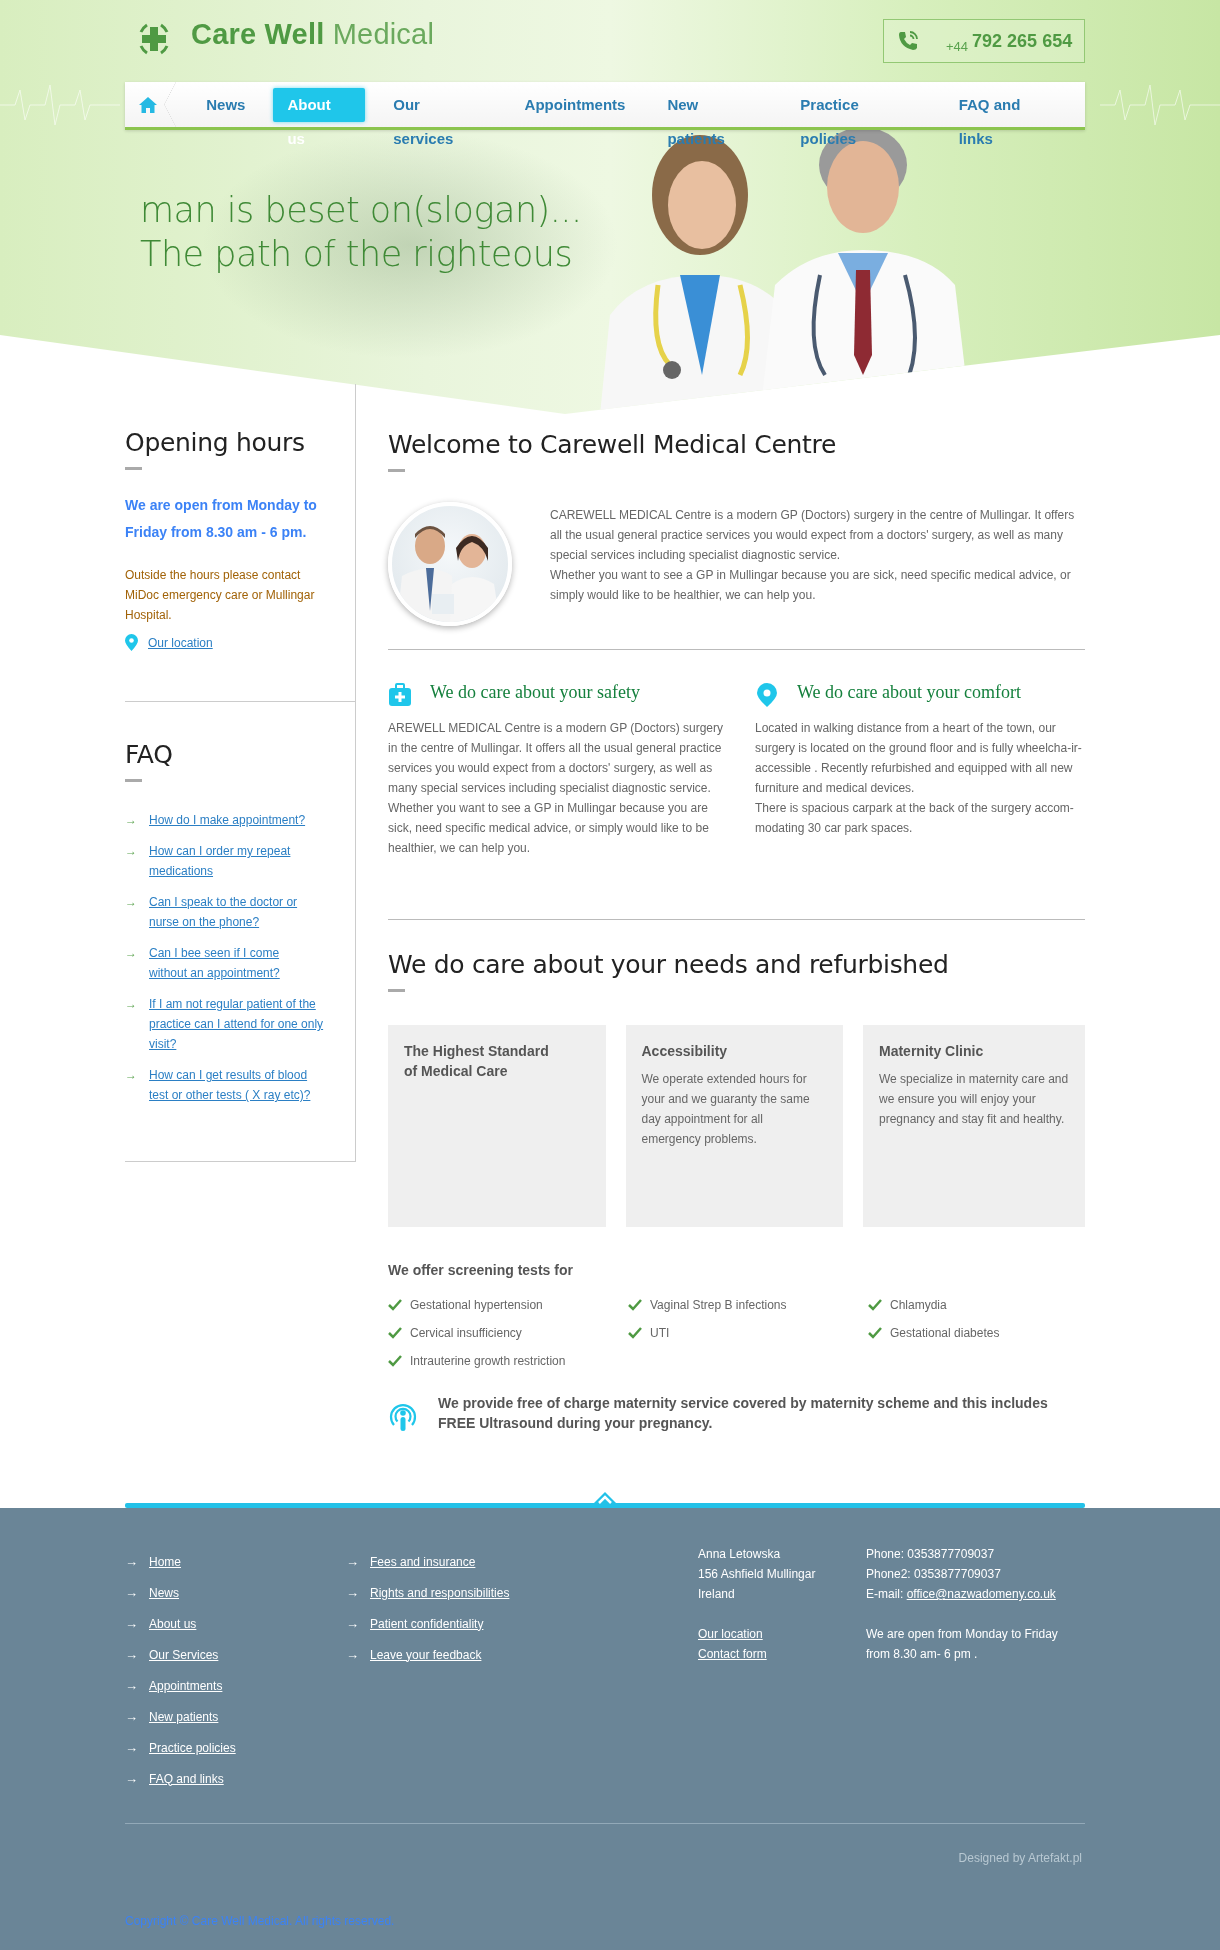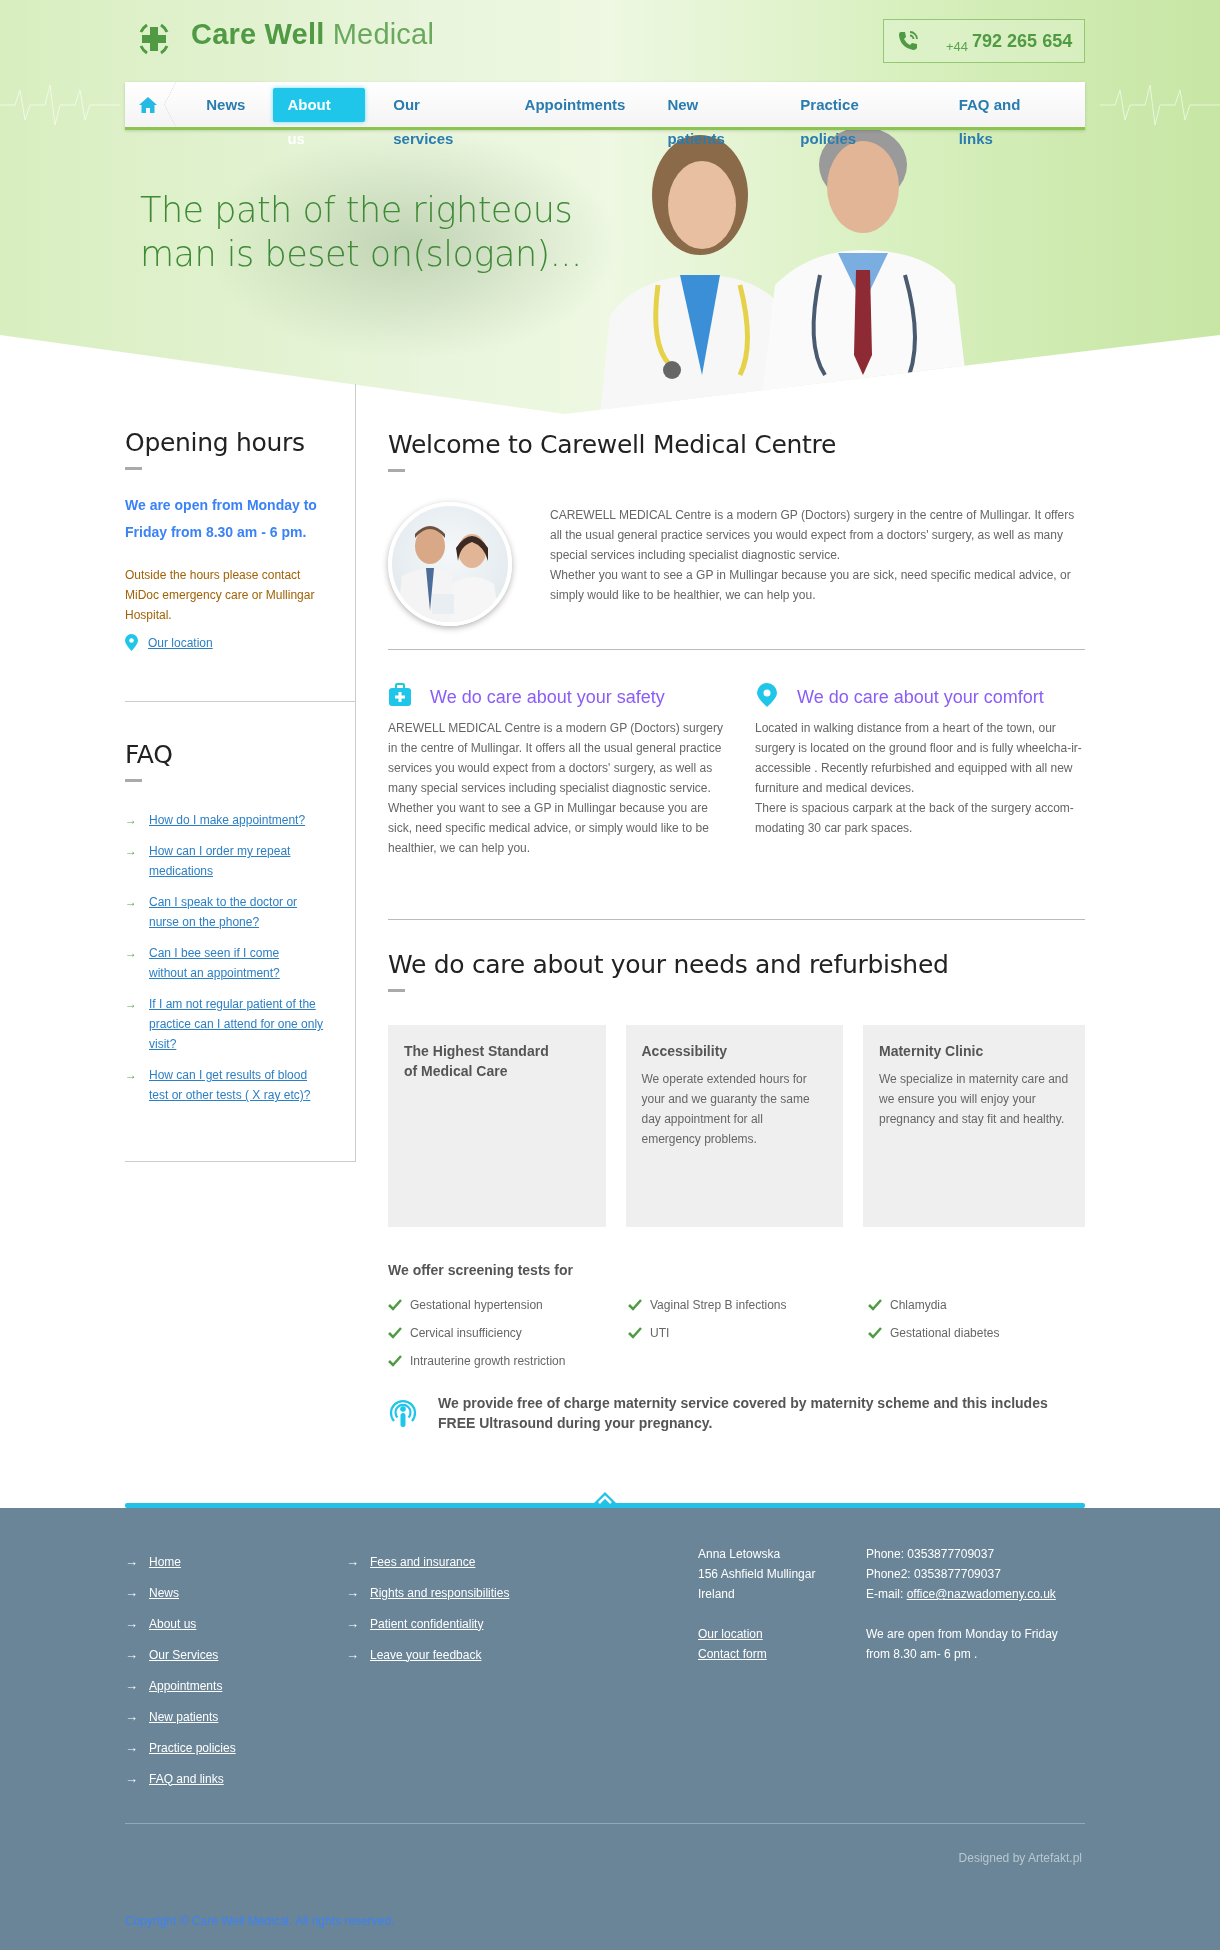--- a/index.html
+++ b/index.html
@@ -127,8 +127,8 @@
     </div>
 
     <div class="slogan">
+      <div>man is beset on(slogan)...</div>
       <div>The path of the righteous</div>
-      <div>man is beset on(slogan)...</div>
     </div>
   </div>
 

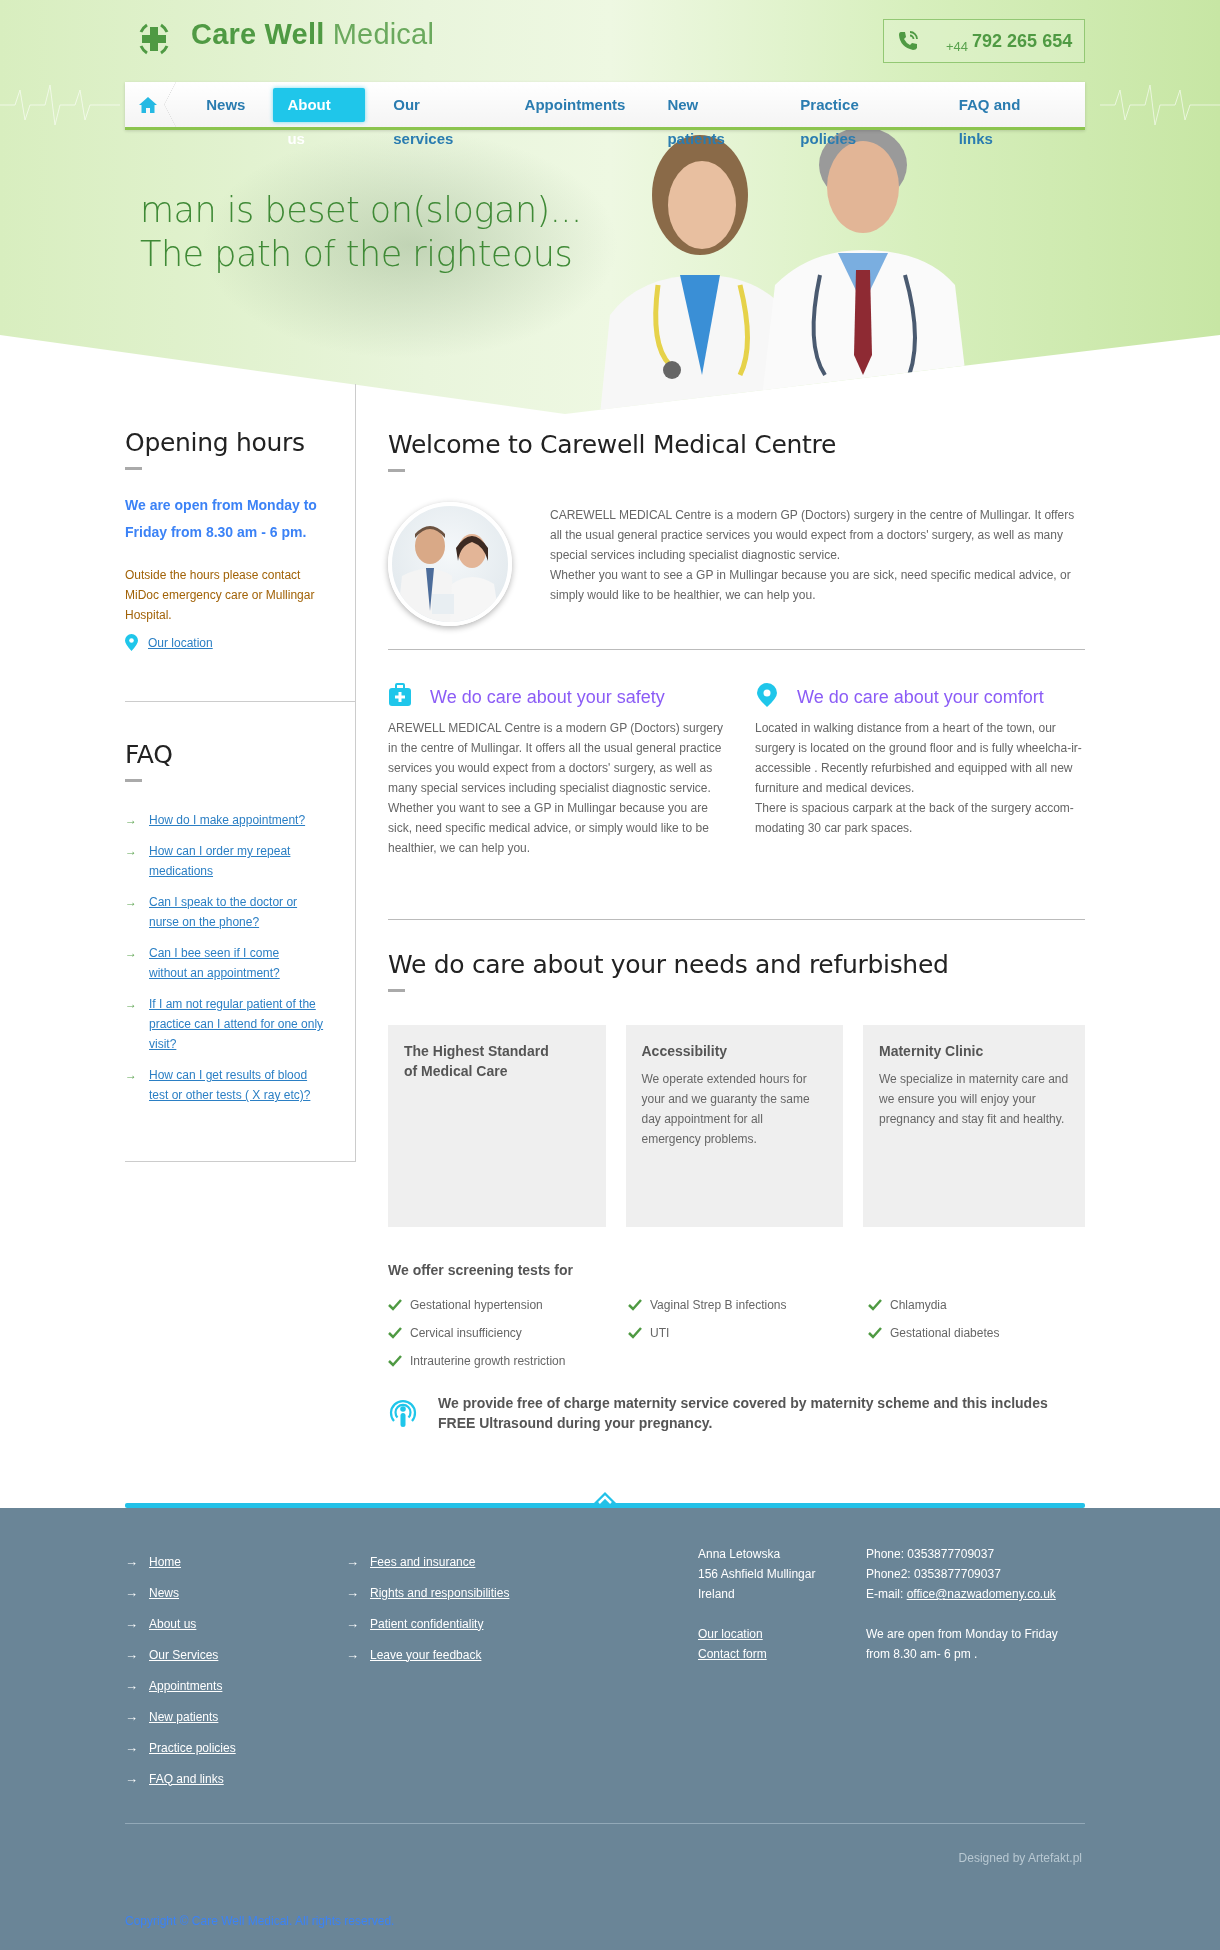--- a/index.html
+++ b/index.html
@@ -62,7 +62,7 @@
 .welcome-text{position:absolute;left:162px;top:75px;width:535px;font-size:12px;line-height:20px;color:#666}
 .hr{position:absolute;left:0;width:697px;border-top:1px solid #bbb}
 .col{position:absolute;width:335px}
-.col h3{display:flex;align-items:flex-end;font-family:Liberation Sans, sans-serif;font-weight:normal;font-size:18px;color:#8b5cf6}
+.col h3{display:flex;align-items:flex-start;font-family:Liberation Serif, serif;font-weight:normal;font-size:18px;color:#15803d}
 .col h3 .ic{width:24px;height:26px;margin-right:18px;flex:none}
 .col p{font-size:12px;line-height:20px;color:#666;margin-top:10px}
 .cards{position:absolute;left:0;width:697px;display:flex;gap:20px}

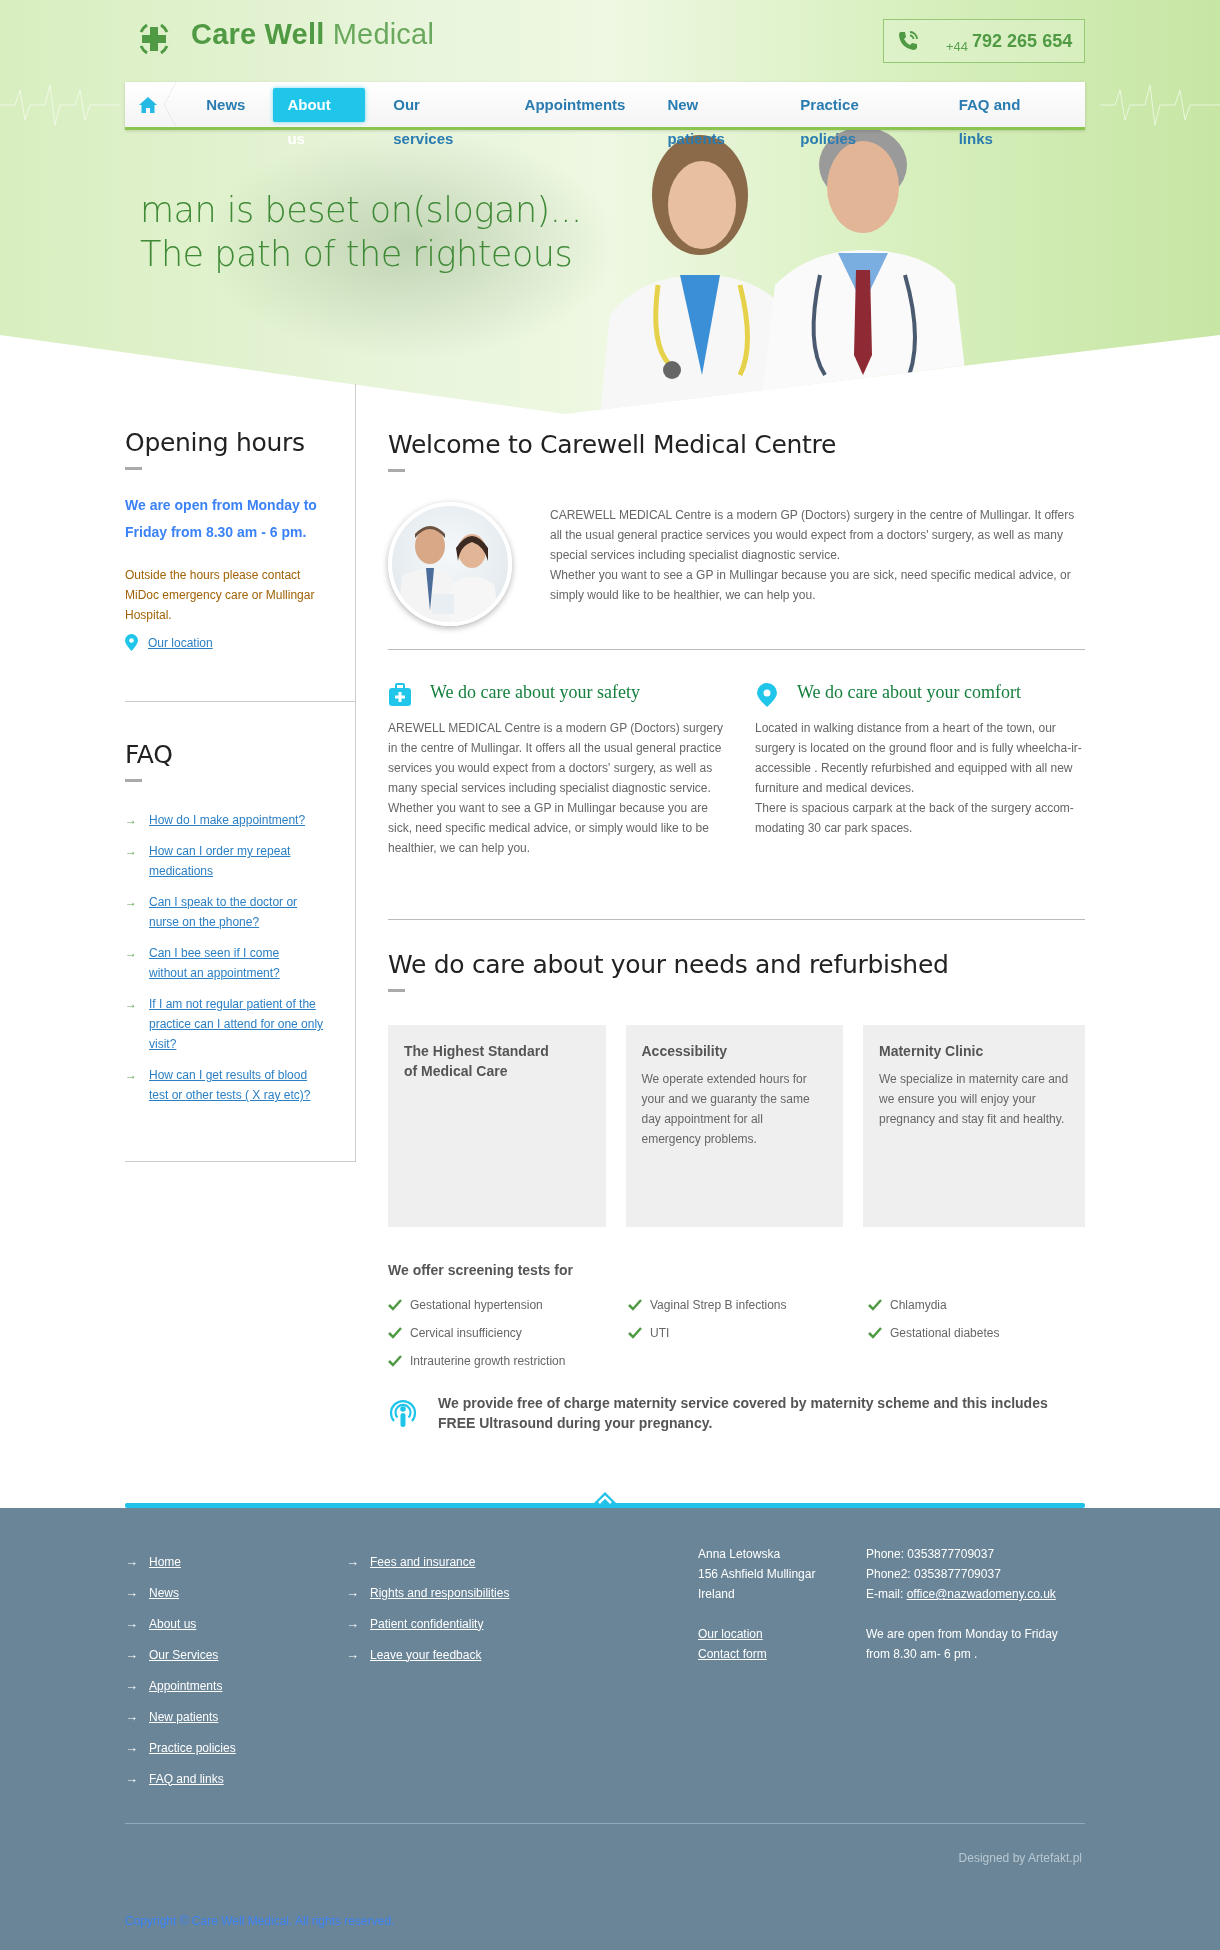--- a/index.html
+++ b/index.html
@@ -73,7 +73,7 @@
 .checks{display:grid;grid-template-columns:240px 240px 217px;row-gap:10px}
 .check{display:flex;align-items:center;font-size:12px;color:#666;height:18px}
 .check .ck{width:14px;height:12px;margin-right:8px}
-.notice{display:flex;align-items:center}
+.notice{display:flex;align-items:flex-end}
 .notice .txt{font-size:14px;font-weight:bold;color:#555;line-height:20px;margin-left:20px;width:630px}
 
 

